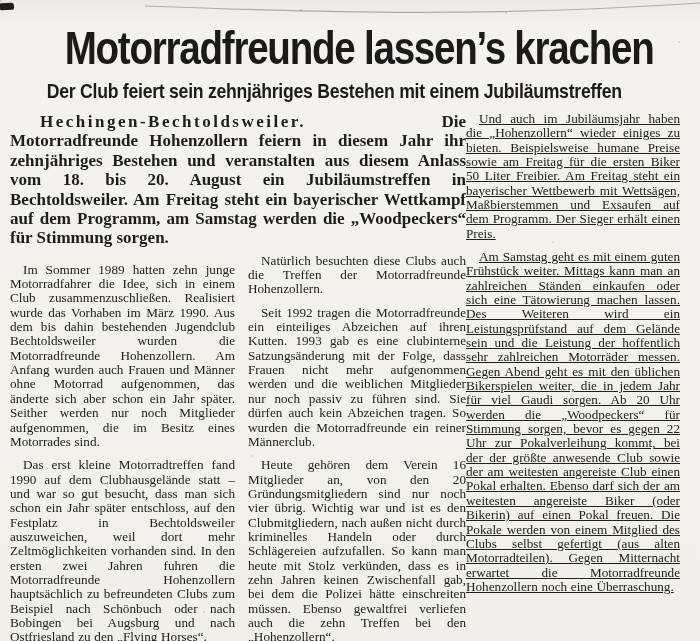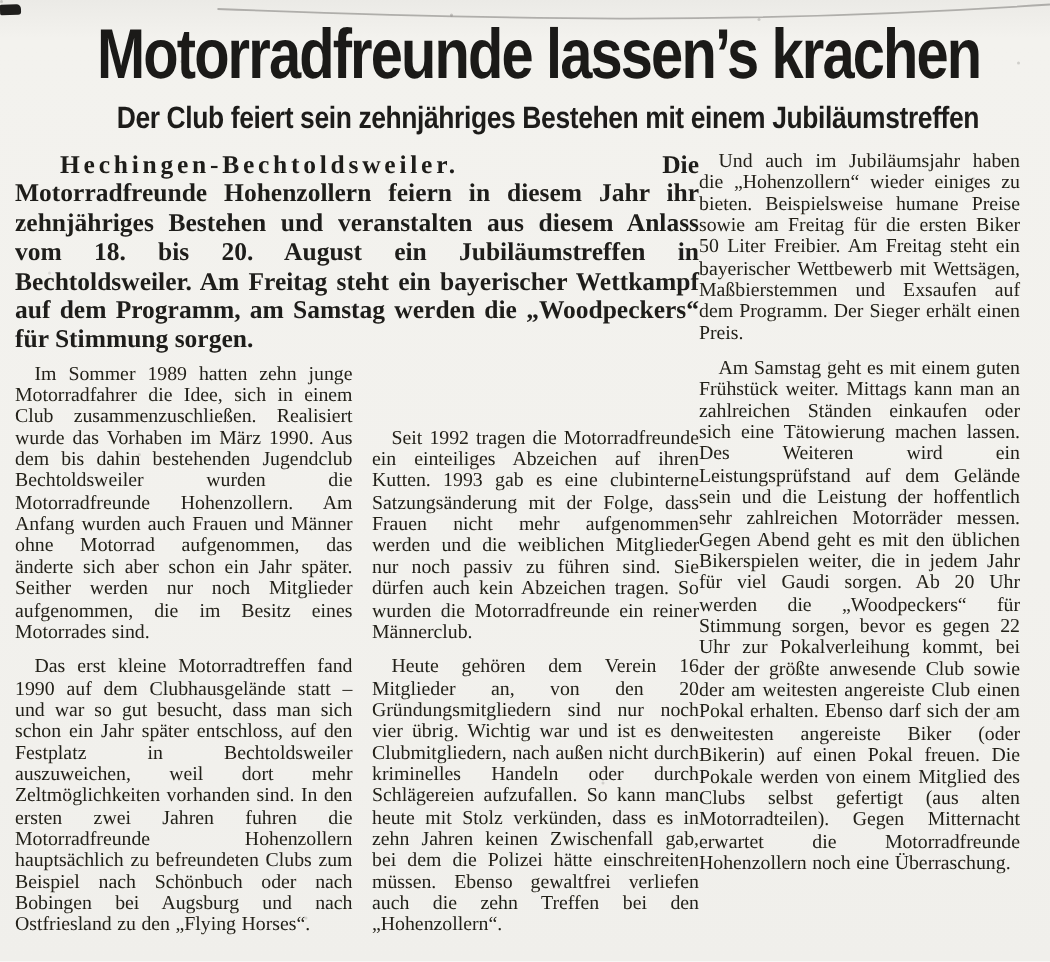--- a/index.html
+++ b/index.html
@@ -31,7 +31,7 @@
   }
 
   
-  .header { text-align: right; padding-top: 12px; }
+  .header { text-align: left; padding-top: 24px; }
   .headline {
     display: inline-block;
     font-family: "Liberation Sans", sans-serif;

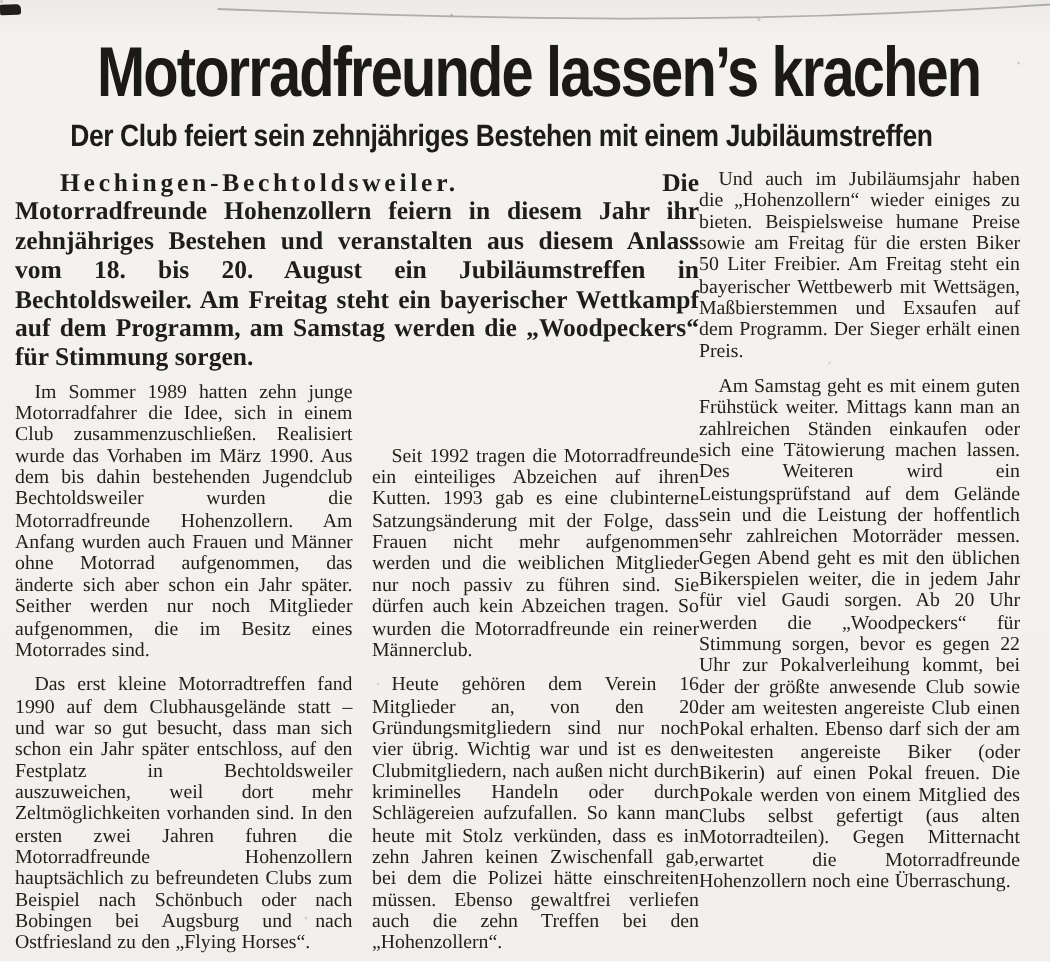--- a/index.html
+++ b/index.html
@@ -77,7 +77,7 @@
   .col { text-align: justify; hyphens: auto; -webkit-hyphens: auto; }
   .col-1 { width: 225px; flex: none; }
   .col-2 { width: 218px; flex: none; }
-  .col-3 { width: 214px; flex: none; text-align: justify; hyphens: auto; -webkit-hyphens: auto; }
+  .col-3 { width: 214px; flex: none; text-align: justify; hyphens: auto; text-decoration: underline; -webkit-hyphens: auto; }
   .body-par {
     margin: 0 0 9px 0;
     font-size: 13.2px;

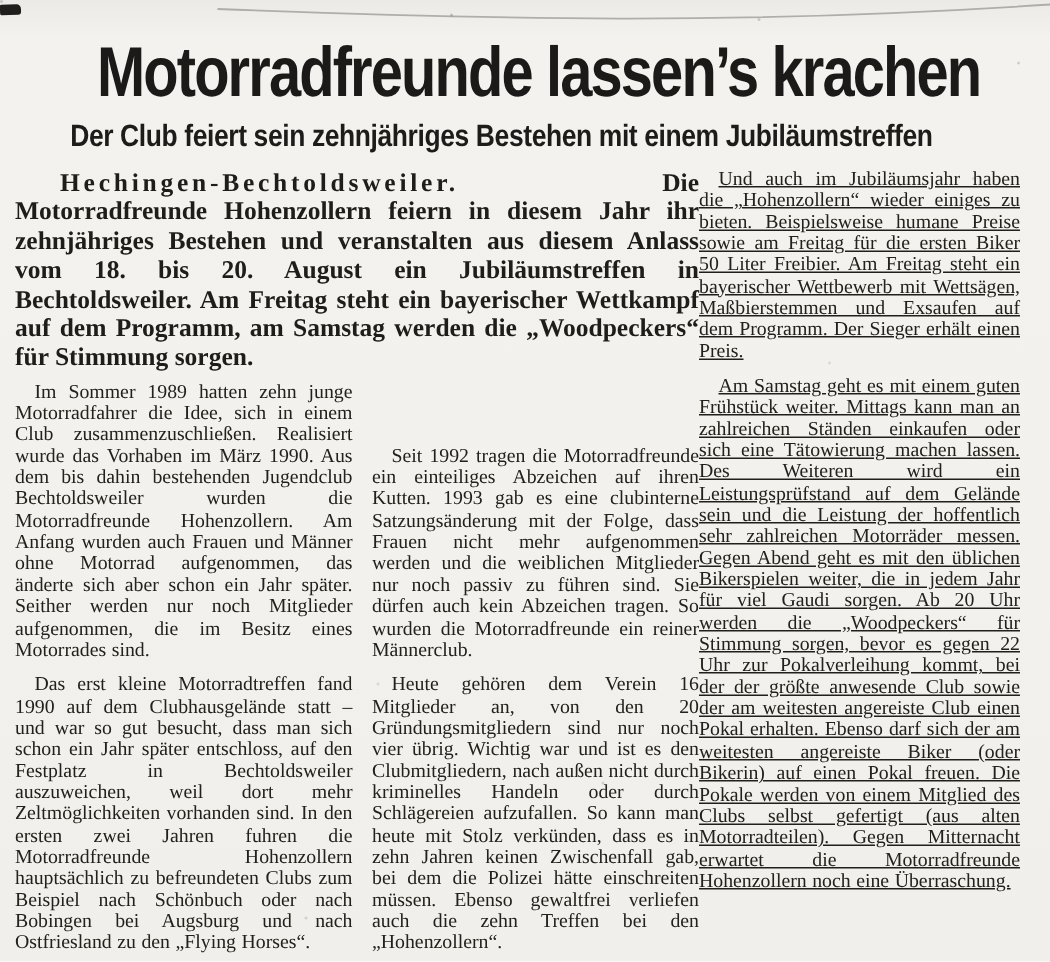--- a/index.html
+++ b/index.html
@@ -116,6 +116,7 @@
         <p class="body-par">Das erst kleine Motorradtreffen fand 1990 auf dem Clubhausgelände statt – und war so gut besucht, dass man sich schon ein Jahr später entschloss, auf den Festplatz in Bechtoldsweiler auszuweichen, weil dort mehr Zeltmöglichkeiten vorhanden sind. In den ersten zwei Jahren fuhren die Motorradfreunde Hohenzollern hauptsächlich zu befreundeten Clubs zum Beispiel nach Schönbuch oder nach Bobingen bei Augsburg und nach Ostfriesland zu den „Flying Horses“.</p>
       </div>
       <div class="col col-2">
+        <p class="body-par">Natürlich besuchten diese Clubs auch die Treffen der Motorradfreunde Hohenzollern.</p>
         <p class="body-par">Seit 1992 tragen die Motorradfreunde ein einteiliges Abzeichen auf ihren Kutten. 1993 gab es eine clubinterne Satzungsänderung mit der Folge, dass Frauen nicht mehr aufgenommen werden und die weiblichen Mitglieder nur noch passiv zu führen sind. Sie dürfen auch kein Abzeichen tragen. So wurden die Motorradfreunde ein reiner Männerclub.</p>
         <p class="body-par">Heute gehören dem Verein 16 Mitglieder an, von den 20 Gründungsmitgliedern sind nur noch vier übrig. Wichtig war und ist es den Clubmitgliedern, nach außen nicht durch kriminelles Handeln oder durch Schlägereien aufzufallen. So kann man heute mit Stolz verkünden, dass es in zehn Jahren keinen Zwischenfall gab, bei dem die Polizei hätte einschreiten müssen. Ebenso gewaltfrei verliefen auch die zehn Treffen bei den „Hohenzollern“.</p>
       </div>

